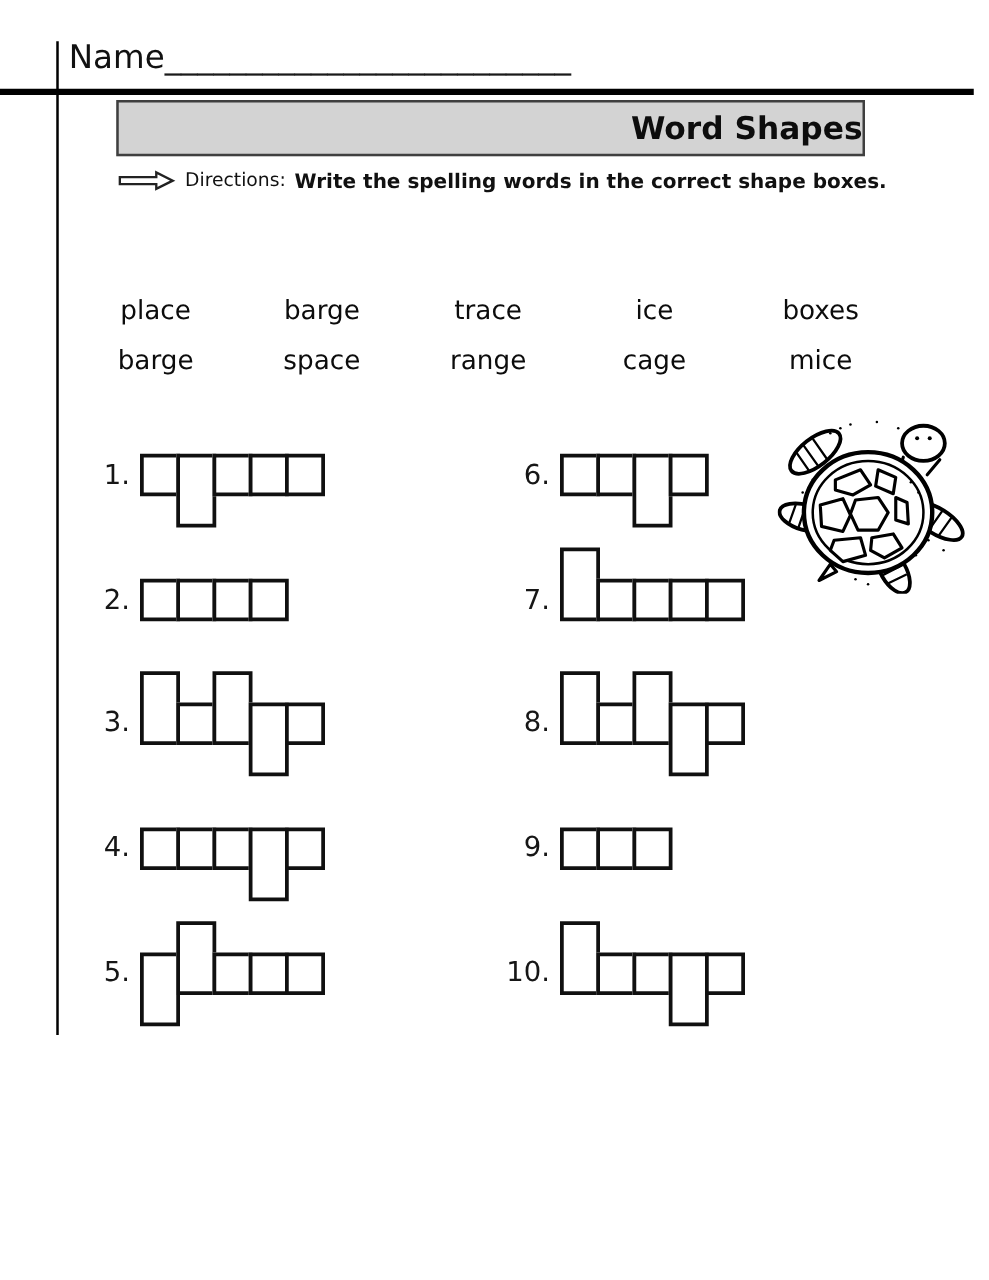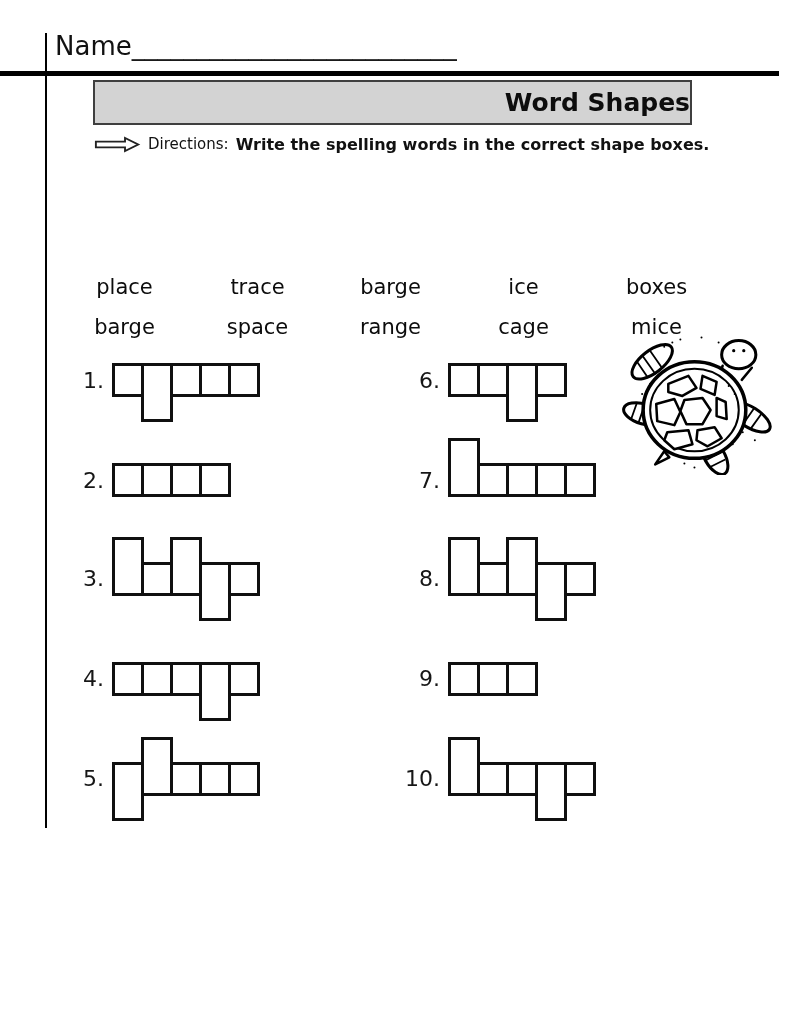--- a/index.html
+++ b/index.html
@@ -29,7 +29,7 @@
   .dir-label { font-size:15px; font-weight:500; margin-right:7px; }
   .dir-text  { font-size:16px; font-weight:600; }
 
-  .word-bank { position:absolute; left:58px; top:228px; width:665px;margin-top:39px; }
+  .word-bank { position:absolute; left:58px; top:228px; width:665px; }
   .wb-row { display:flex; height:40px; }
   .wb-cell { flex:1 1 0; text-align:center; font-size:21px; font-weight:500; line-height:40px; color:#0c0c0c; }
 

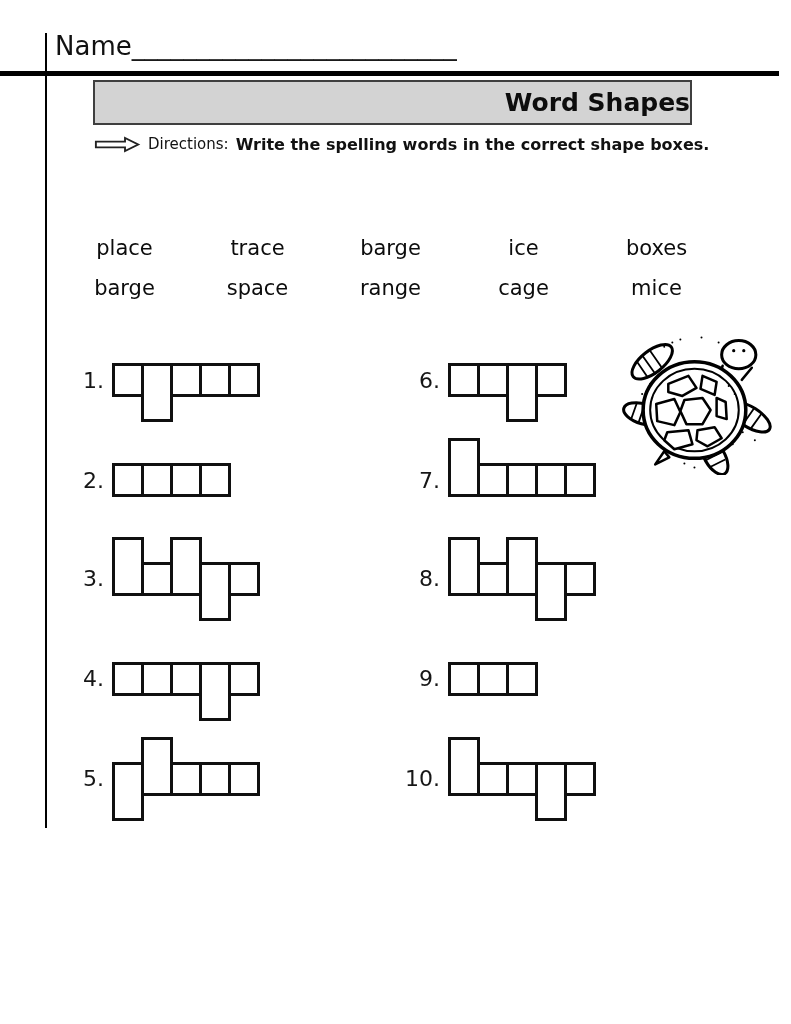--- a/index.html
+++ b/index.html
@@ -80,8 +80,8 @@
   <div class="word-bank">
     <div class="wb-row">
       <span class="wb-cell">place</span>
+      <span class="wb-cell">barge</span>
       <span class="wb-cell">trace</span>
-      <span class="wb-cell">barge</span>
       <span class="wb-cell">ice</span>
       <span class="wb-cell">boxes</span>
     </div>

